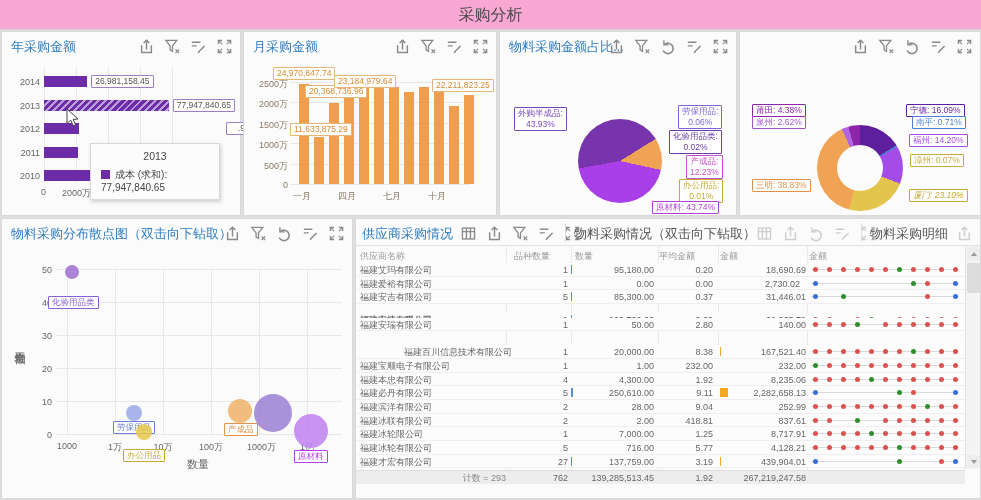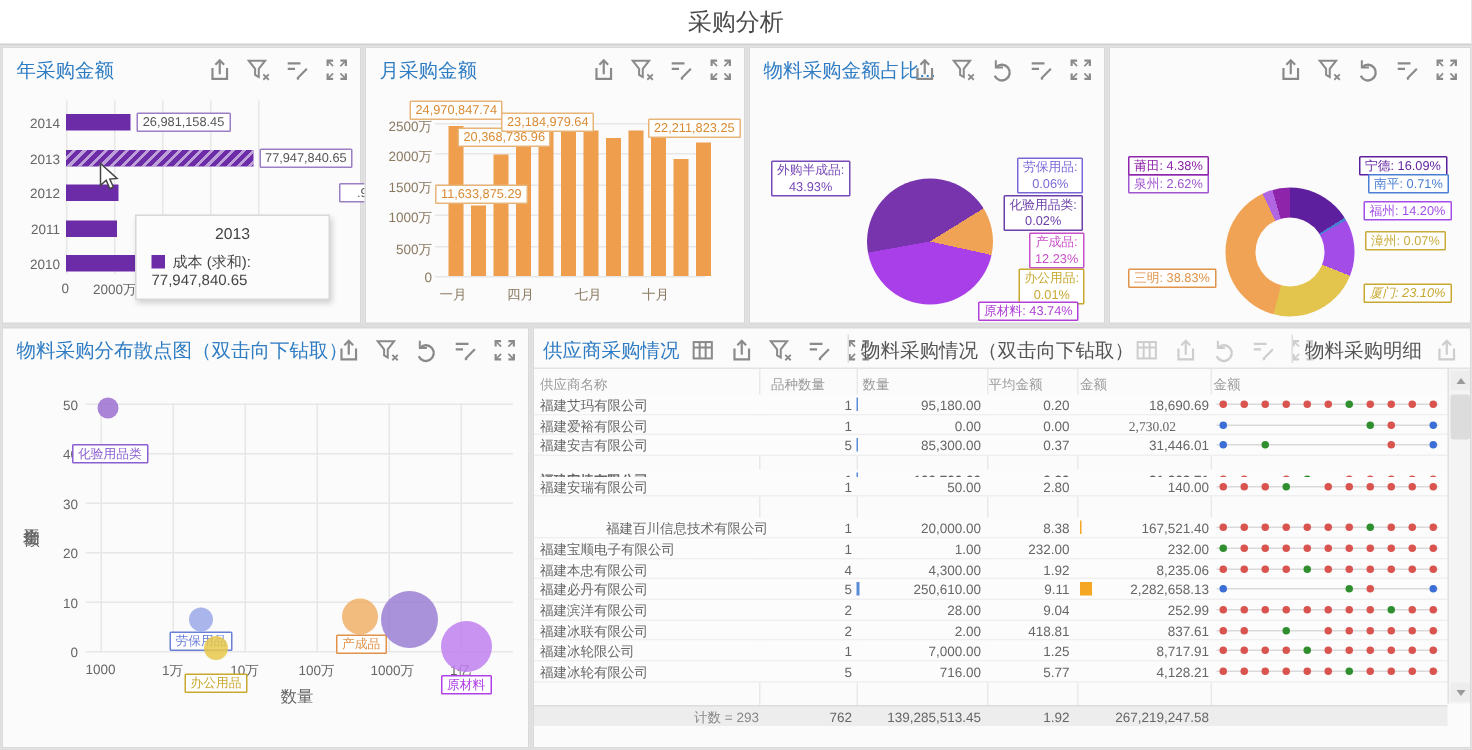--- a/index.html
+++ b/index.html
@@ -5,7 +5,7 @@
   * { margin:0; padding:0; box-sizing:border-box; }
   html,body { width:981px; height:500px; }
   body { position:relative; background:#dedede; font-family:"Liberation Sans",sans-serif; overflow:hidden; color:#555; }
-  .titlebar { position:absolute; left:0; top:0; width:981px; height:30px; background:#ffffff; border-bottom:1px solid #cfcfcf; }
+  .titlebar { position:absolute; left:0; top:0; width:981px; height:30px; background:#f9a8d4; border-bottom:1px solid #cfcfcf; }
   .titlebar .title { position:absolute; left:0; right:0; top:5px; text-align:center; font-size:16px; color:#4a4a4a; }
   .titlebar .tb-icons { position:absolute; right:38px; top:6px; display:flex; gap:16px; }
   .icon { width:17px; height:17px; display:inline-block; }

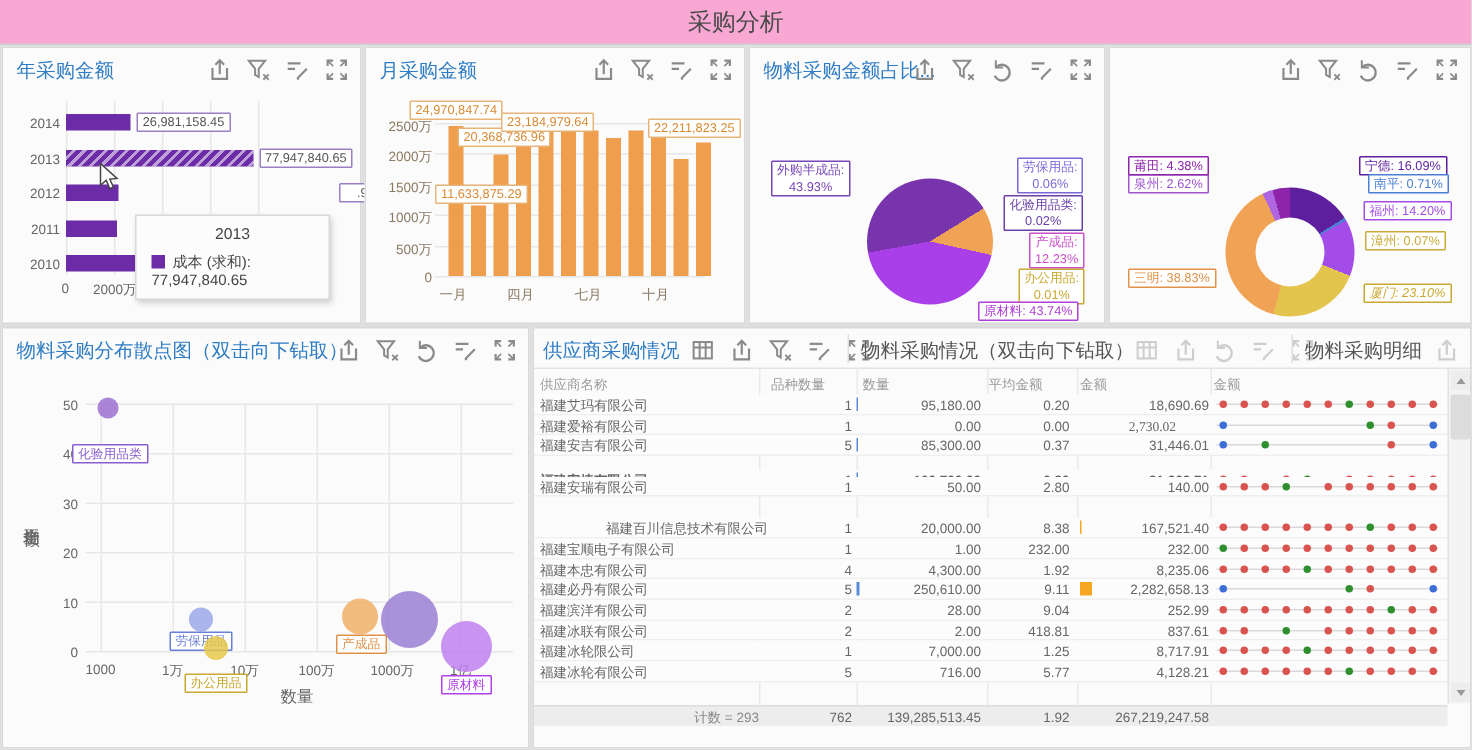--- a/index.html
+++ b/index.html
@@ -418,7 +418,7 @@
         <div class="tcell" style="left: 120px; width: 92px; text-align: right;">1</div>
         <div class="tcell" style="left: 226px; width: 72px; text-align: right;">0.00</div>
         <div class="tcell" style="left: 305px; width: 52px; text-align: right;">0.00</div>
-        <div class="tcell" style="left: 360px; width: 68px; text-align: right; font-family: Liberation Serif, serif;">2,730.02</div>
+        <div class="tcell" style="left: 376px; width: 68px; text-align: right;">2,730.02</div>
         <div class="spark" style="left: 455px; width: 152px;">
           <div class="sline"></div>
           <div class="dot" style="left: 2px; background: rgb(59, 111, 214);"></div>

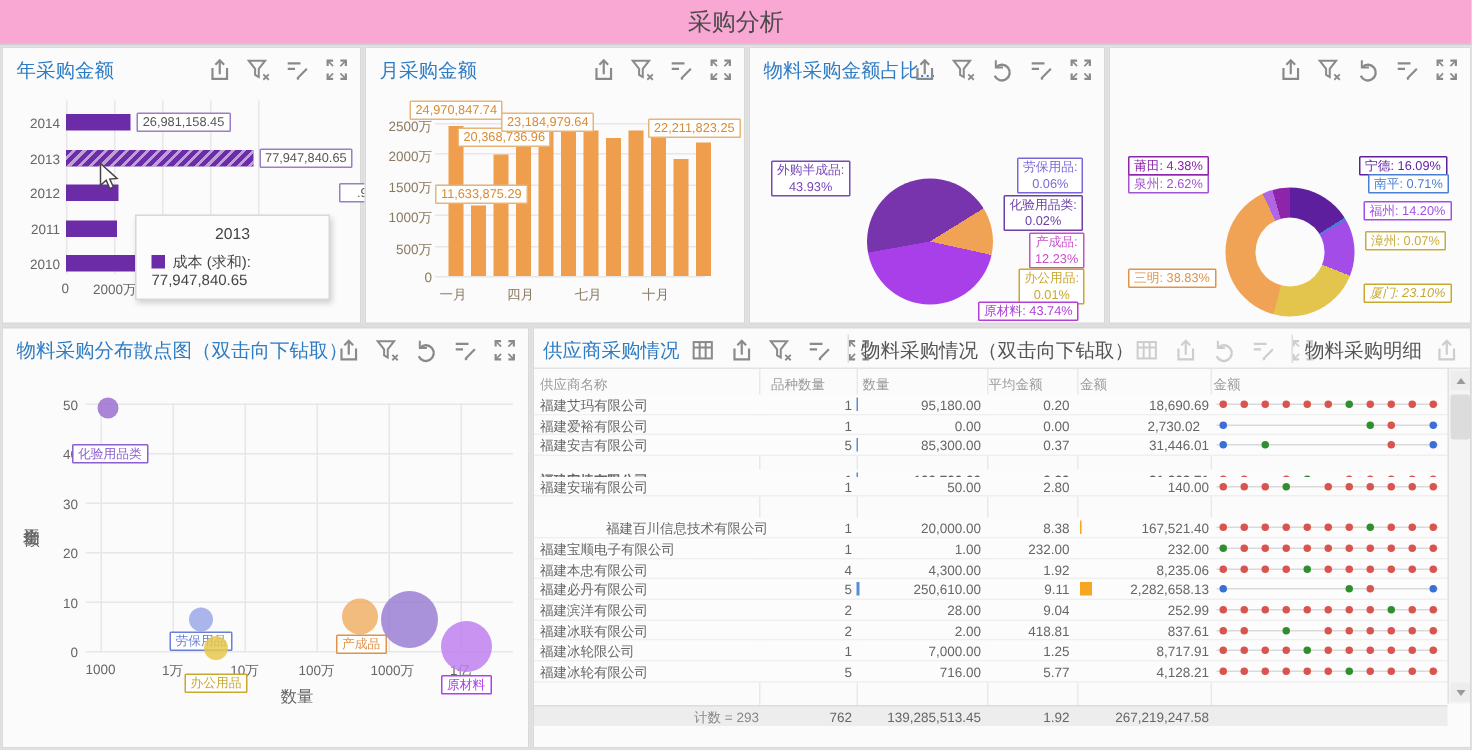--- a/index.html
+++ b/index.html
@@ -644,6 +644,22 @@
           <div class="dot" style="left: 142px; background: rgb(217, 83, 79);"></div>
         </div>
       </div>
+      <div class="trow" style="top: 208.8px;">
+        <div class="tcell" style="left: 4px; width: 144px; overflow: hidden;">福建才宏有限公司</div>
+        <div class="tcell" style="left: 120px; width: 92px; text-align: right;">27</div>
+        <div class="dbar" style="left: 215px; width: 1.1211px; background: rgb(90, 139, 214);"></div>
+        <div class="tcell" style="left: 226px; width: 72px; text-align: right;">137,759.00</div>
+        <div class="tcell" style="left: 305px; width: 52px; text-align: right;">3.19</div>
+        <div class="dbar" style="left: 364px; width: 1.45068px; background: rgb(245, 166, 35);"></div>
+        <div class="tcell" style="left: 382px; width: 68px; text-align: right;">439,904.01</div>
+        <div class="spark" style="left: 455px; width: 152px;">
+          <div class="sline"></div>
+          <div class="dot" style="left: 2px; background: rgb(59, 111, 214);"></div>
+          <div class="dot" style="left: 86px; background: rgb(47, 143, 47);"></div>
+          <div class="dot" style="left: 128px; background: rgb(217, 83, 79);"></div>
+          <div class="dot" style="left: 142px; background: rgb(59, 111, 214);"></div>
+        </div>
+      </div>
       <div class="tfoot" style="top: 223.5px; right: 15px;">
         <div class="tcell" style="left: 60px; width: 90px; text-align: right; color: rgb(136, 136, 136);">计数 = 293</div>
         <div class="tcell" style="left: 120px; width: 92px; text-align: right;">762</div>

